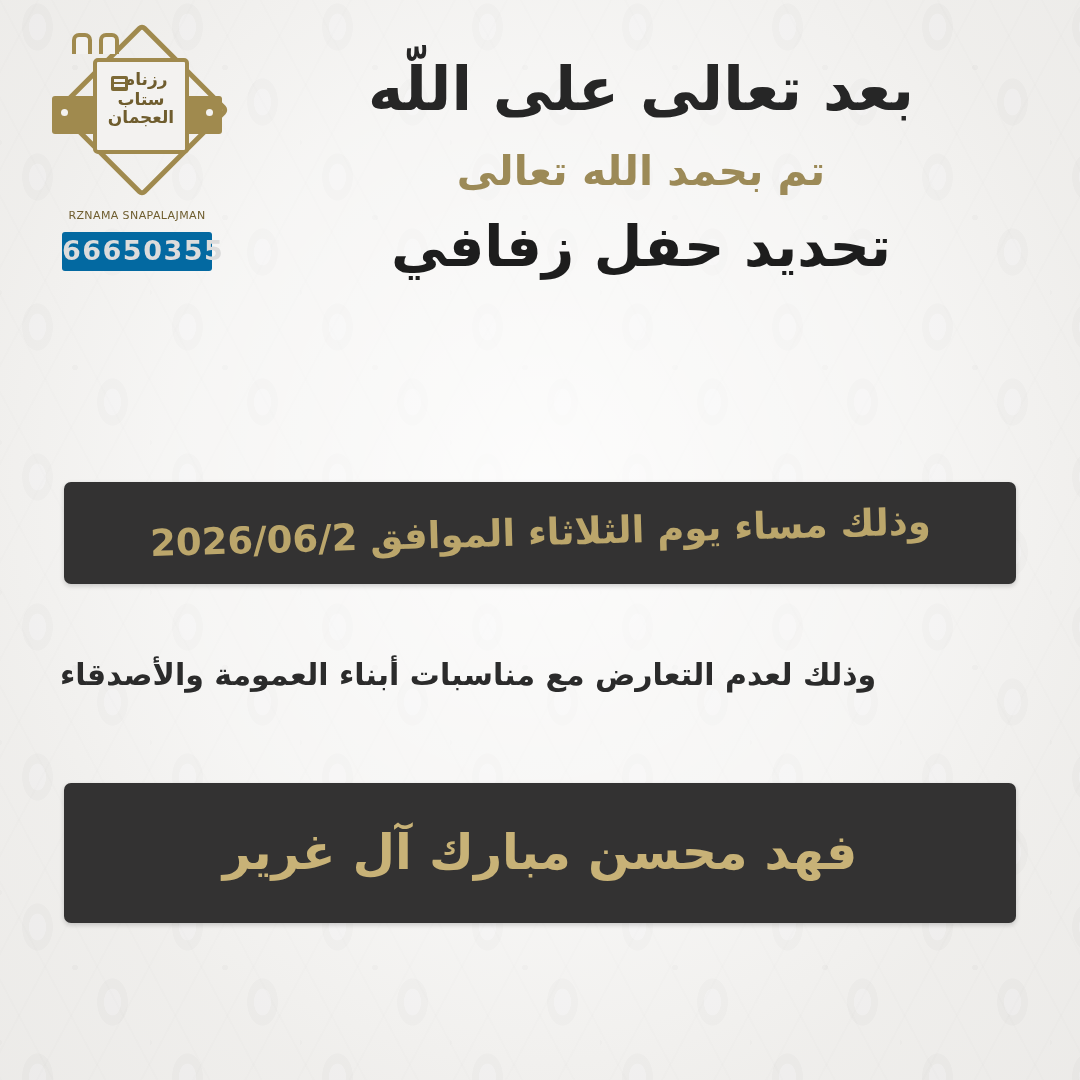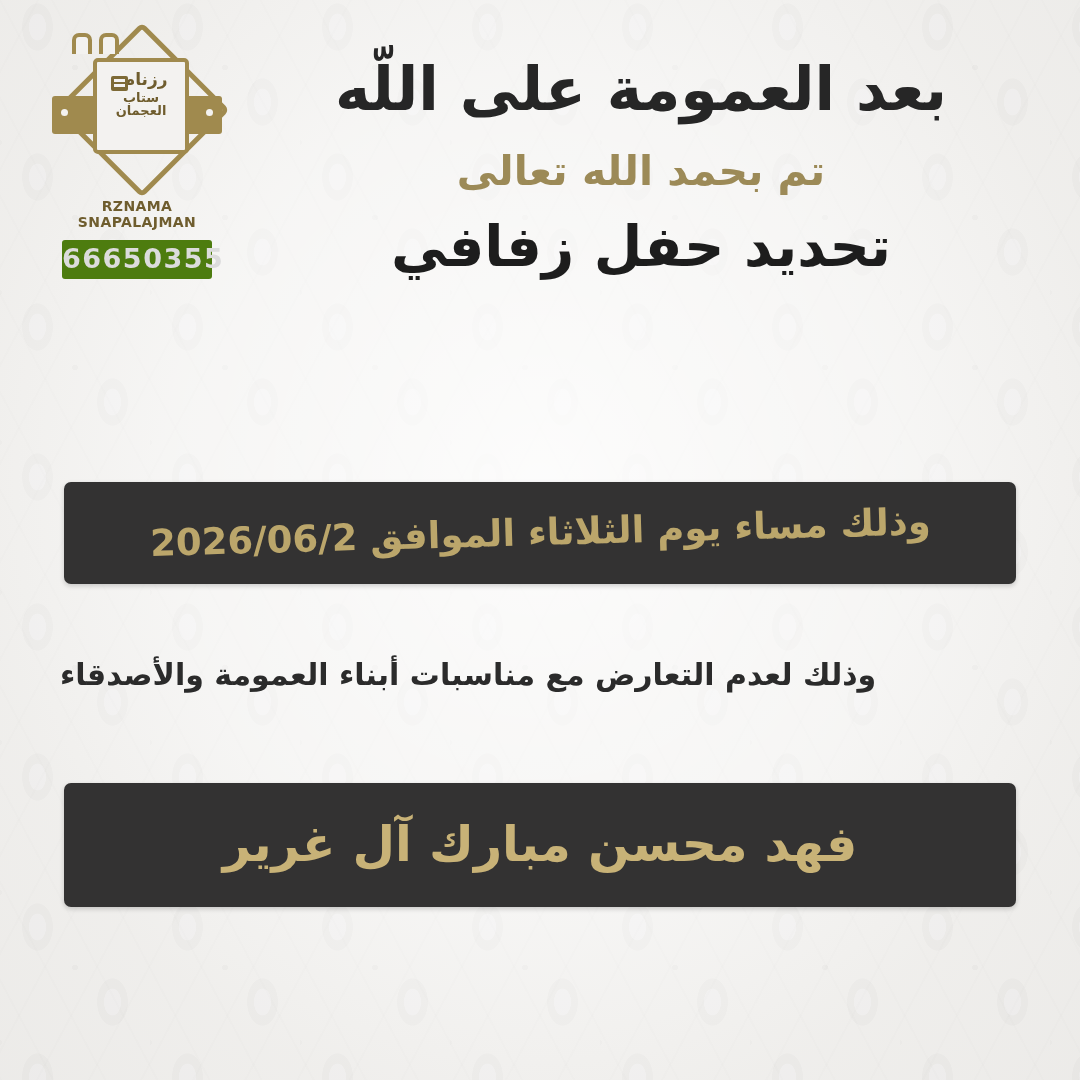--- a/index.html
+++ b/index.html
@@ -148,7 +148,7 @@
     letter-spacing: 0px;
   }
   .logo-ar2 {
-    font-size: 13px;
+    font-size: 17px;
     color: #6f5d2e;
     margin-top: 2px;
   }

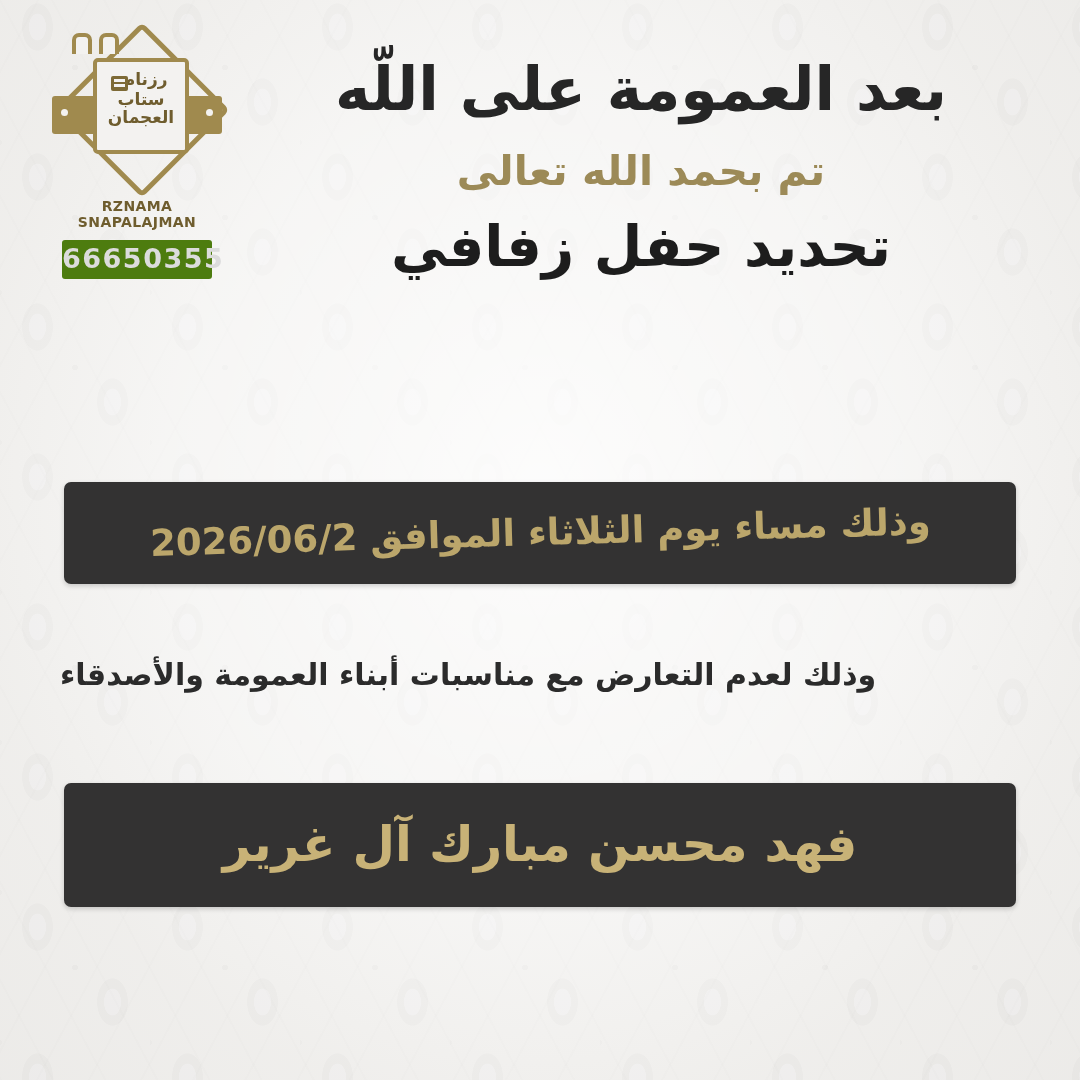--- a/index.html
+++ b/index.html
@@ -316,7 +316,7 @@
     </div>
 
     <div class="head-wrap">
-      <div class="line-basmala">بعد العمومة على اللّه</div>
+      <div class="line-basmala">بعد تعالى على اللّه</div>
       <div class="line-tam">تم بحمد الله تعالى</div>
       <div class="line-main">تحديد حفل زفافي</div>
     </div>

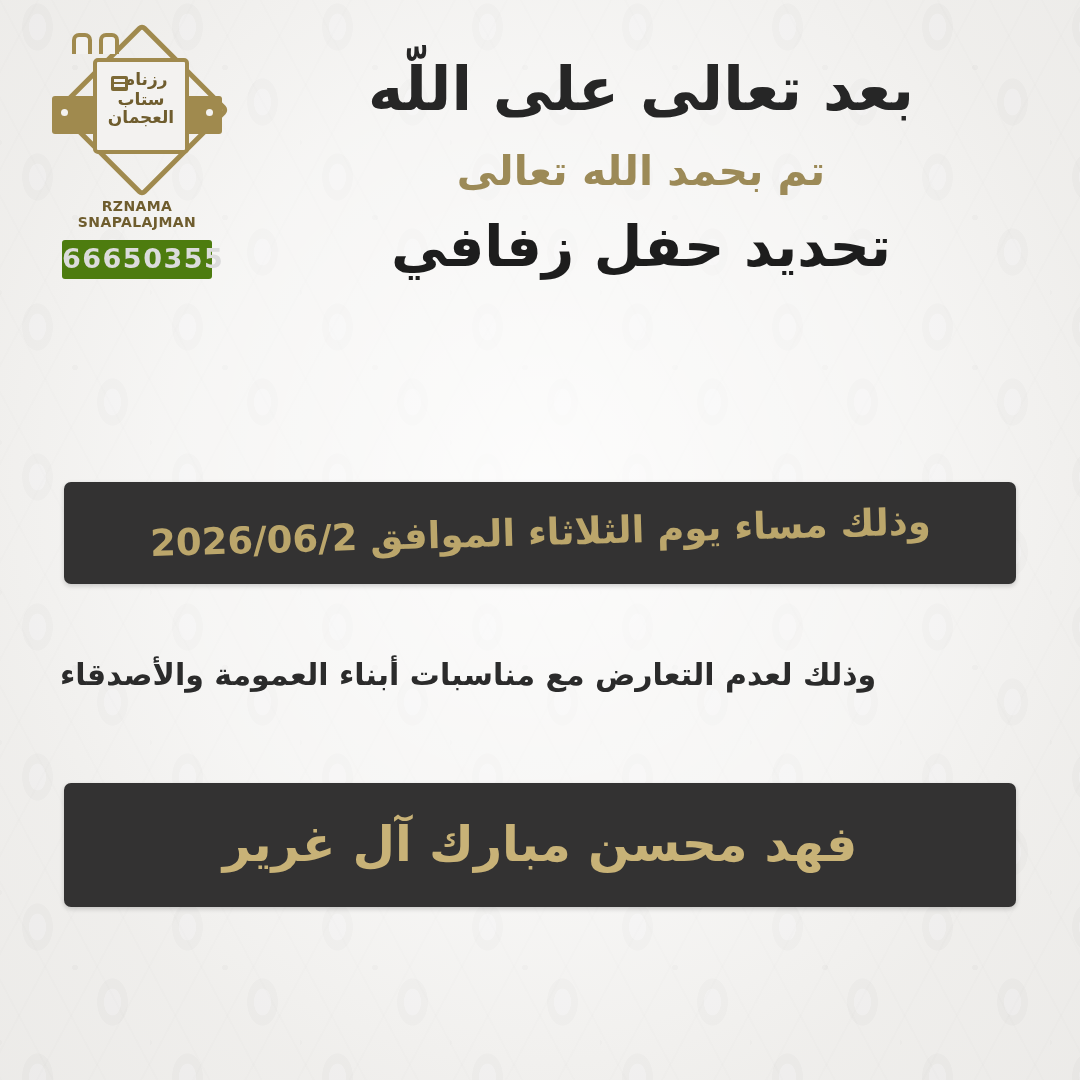--- a/index.html
+++ b/index.html
@@ -173,11 +173,11 @@
     box-shadow: 0 5px 0 0 #f3f2f0;
   }
   .logo-latin {
-    margin-top: 1px;
-    font-size: 14px;
+    margin-top: 12px;
+    font-size: 11px;
     letter-spacing: 0.4px;
     color: #6f5d2e;
-    font-weight: 700;
+    font-weight: 400;
   }
   .logo-phone {
     margin: 10px auto 0;

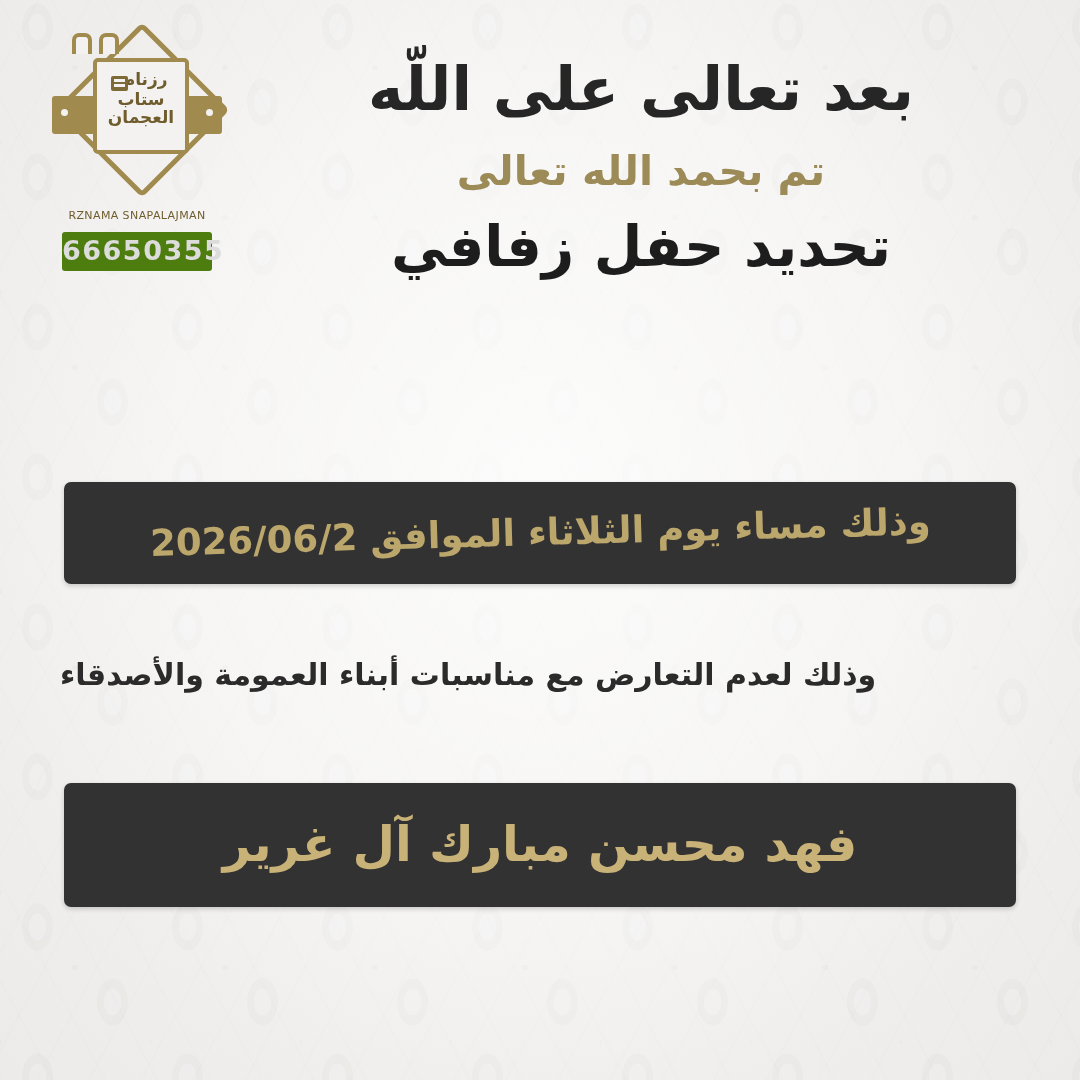--- a/index.html
+++ b/index.html
@@ -182,7 +182,7 @@
   .logo-phone {
     margin: 10px auto 0;
     width: 150px;
-    background: #4d7c0f;
+    background: #0369a1;
     color: #dcdcdc;
     font-size: 27px;
     font-weight: 700;

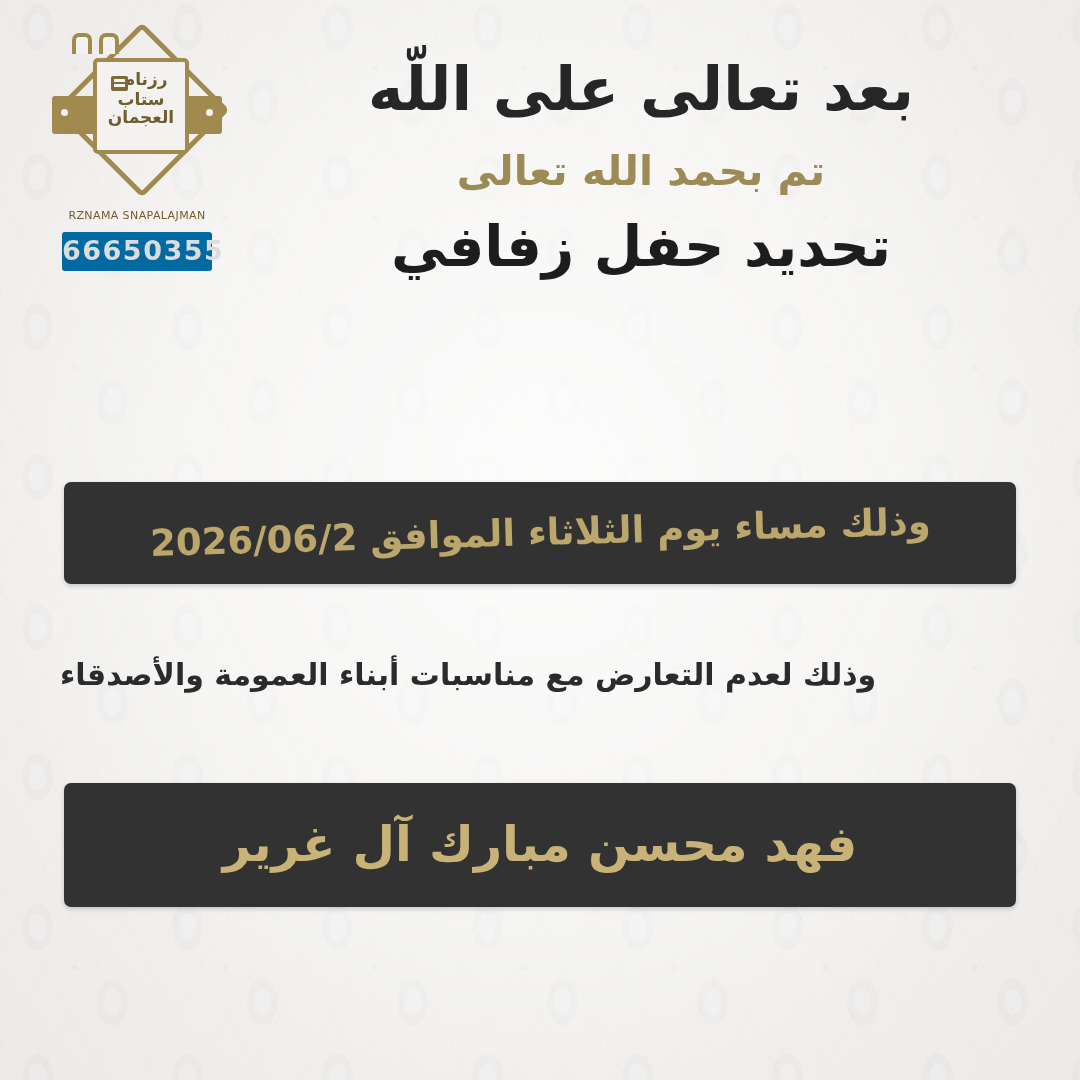--- a/index.html
+++ b/index.html
@@ -252,7 +252,7 @@
     top: 783px;
     left: 64px;
     right: 64px;
-    height: 124px;
+    height: 140px;
   }
   .bar-name .txt {
     font-size: 49px;

